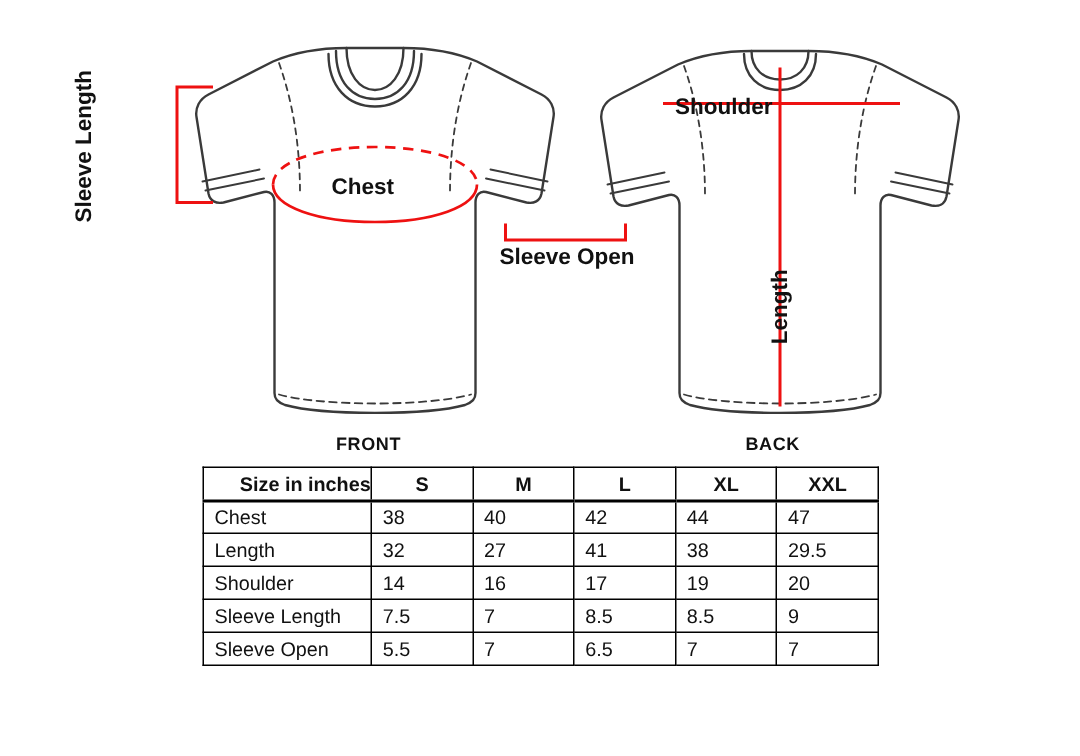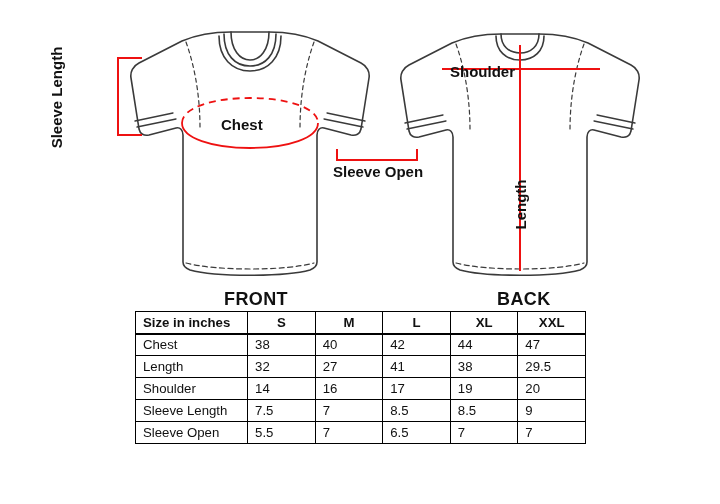--- a/index.html
+++ b/index.html
@@ -24,7 +24,7 @@
     position:absolute;font-size:15px;font-weight:600;color:#111;white-space:nowrap;
   }
   .viewlabel{
-    position:absolute;font-size:18px;font-weight:600;color:#111;
+    position:absolute;font-size:12px;font-weight:600;color:#111;
     letter-spacing:.4px;white-space:nowrap;
   }
 

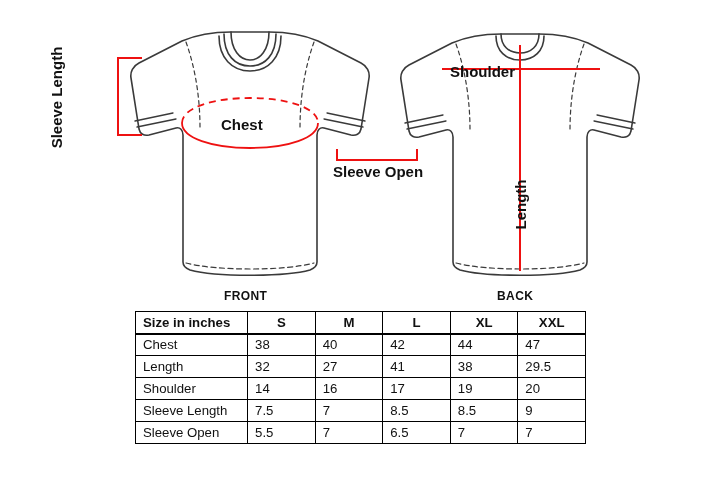--- a/index.html
+++ b/index.html
@@ -61,7 +61,7 @@
   table#sizetable thead th.c{
     text-align:center;padding-left:0;
   }
-  table#sizetable thead tr th:first-child{text-align:left;padding-left:7px;}
+  table#sizetable thead tr th:first-child{text-align:right;padding-left:7px;}
   table#sizetable tbody tr td:first-child{text-align:left;}
   col.lbl{width:112px;}
   col.val{width:67.5px;}

